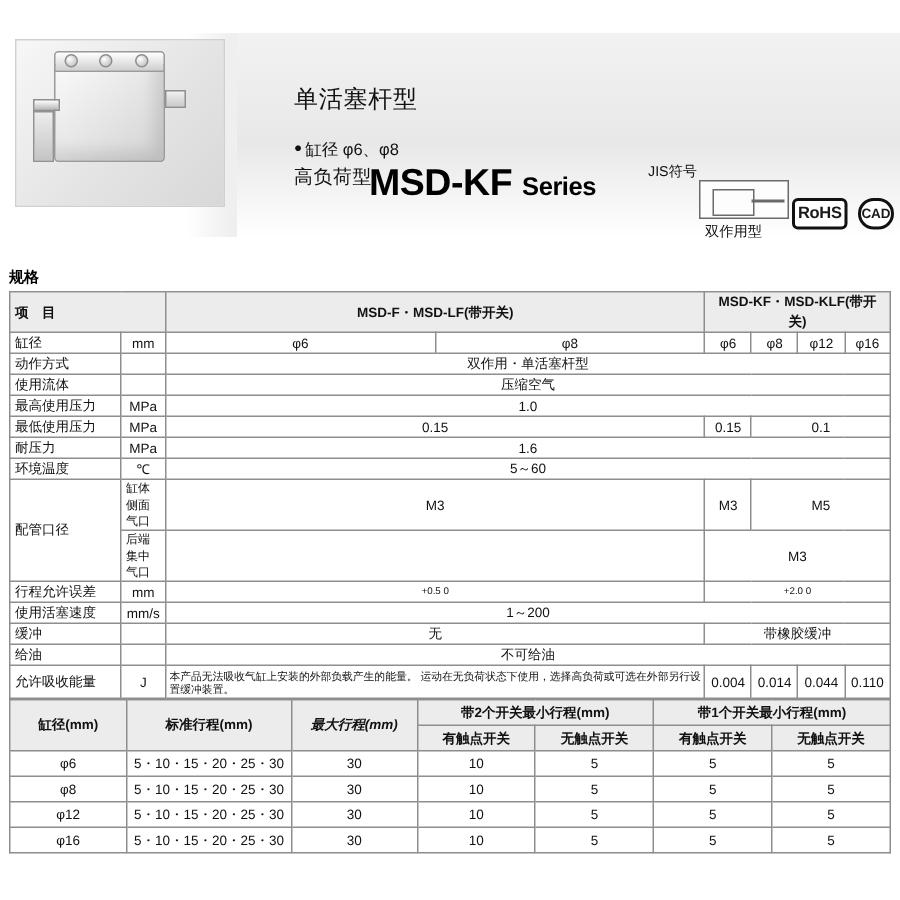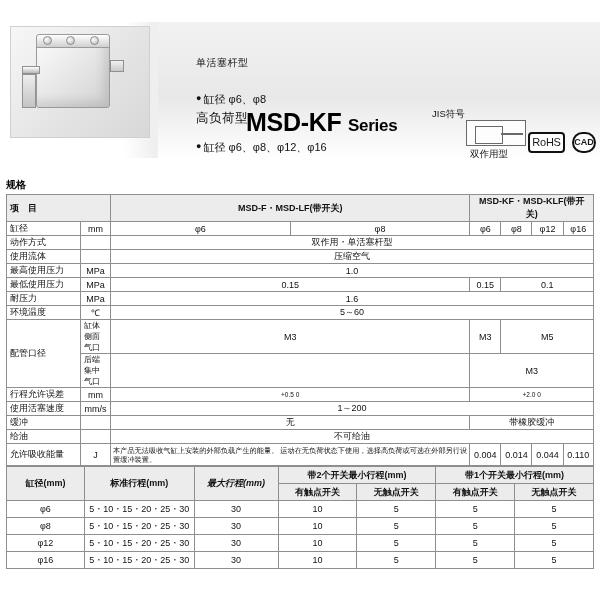--- a/index.html
+++ b/index.html
@@ -93,7 +93,7 @@
   }
 
   .h-sub1 { position:absolute; left:196px; top:34px; font-size:11.5px; letter-spacing:.5px; color:#111; }
-  .h-sub2 { position:absolute; left:196px; top:56px; font-size:10px; letter-spacing:.5px; color:#111; }
+  .h-sub2 { position:absolute; left:196px; top:56px; font-size:16px; letter-spacing:.5px; color:#111; }
   .h-title1 { position:absolute; left:246px; top:62px; font-size:25px; font-weight:bold; letter-spacing:-.3px; color:#000; }
   .h-title1 .ser { font-size:17px; font-weight:bold; }
   .h-bore1 { position:absolute; left:196px; top:92px; font-size:11px; color:#111; }

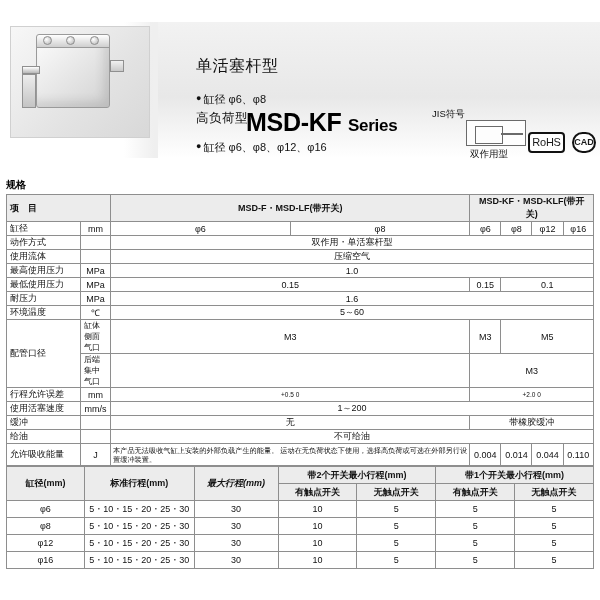--- a/index.html
+++ b/index.html
@@ -190,7 +190,6 @@
 
     <div class="h-sub3">高负荷型</div>
     <div class="h-title2"><span>MSD-KF</span> <span class="ser">Series</span></div>
-    <div class="h-bore2"><span class="dot">●</span><span>缸径 φ6、φ8、φ12、φ16</span></div>
 
     <div class="jis-label">JIS符号</div>
     <div class="jis-sym"></div>

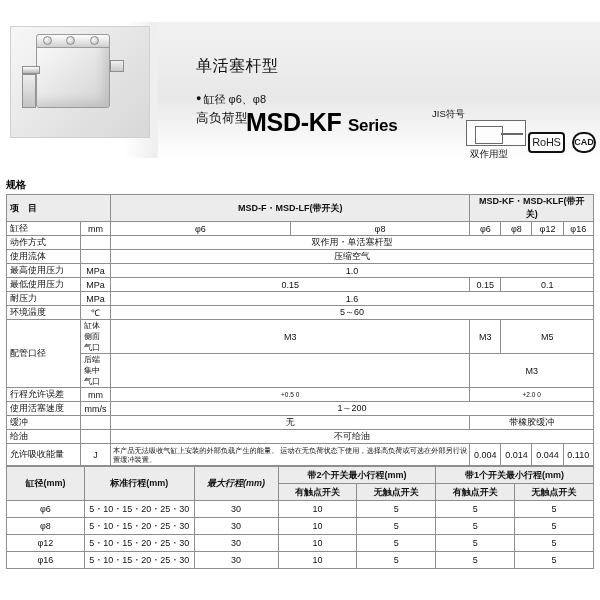--- a/index.html
+++ b/index.html
@@ -122,7 +122,7 @@
     position:absolute; left:528px; top:132px;
     width:37px; height:21px; border-radius:4px;
     border:2px solid #111; background:#fff;
-    font-size:11px; font-weight:normal; text-align:center; line-height:17px; letter-spacing:-.2px;
+    font-size:11px; font-weight:bold; text-align:center; line-height:17px; letter-spacing:-.2px;
   }
   .badge-cad {
     position:absolute; left:572px; top:132px;

